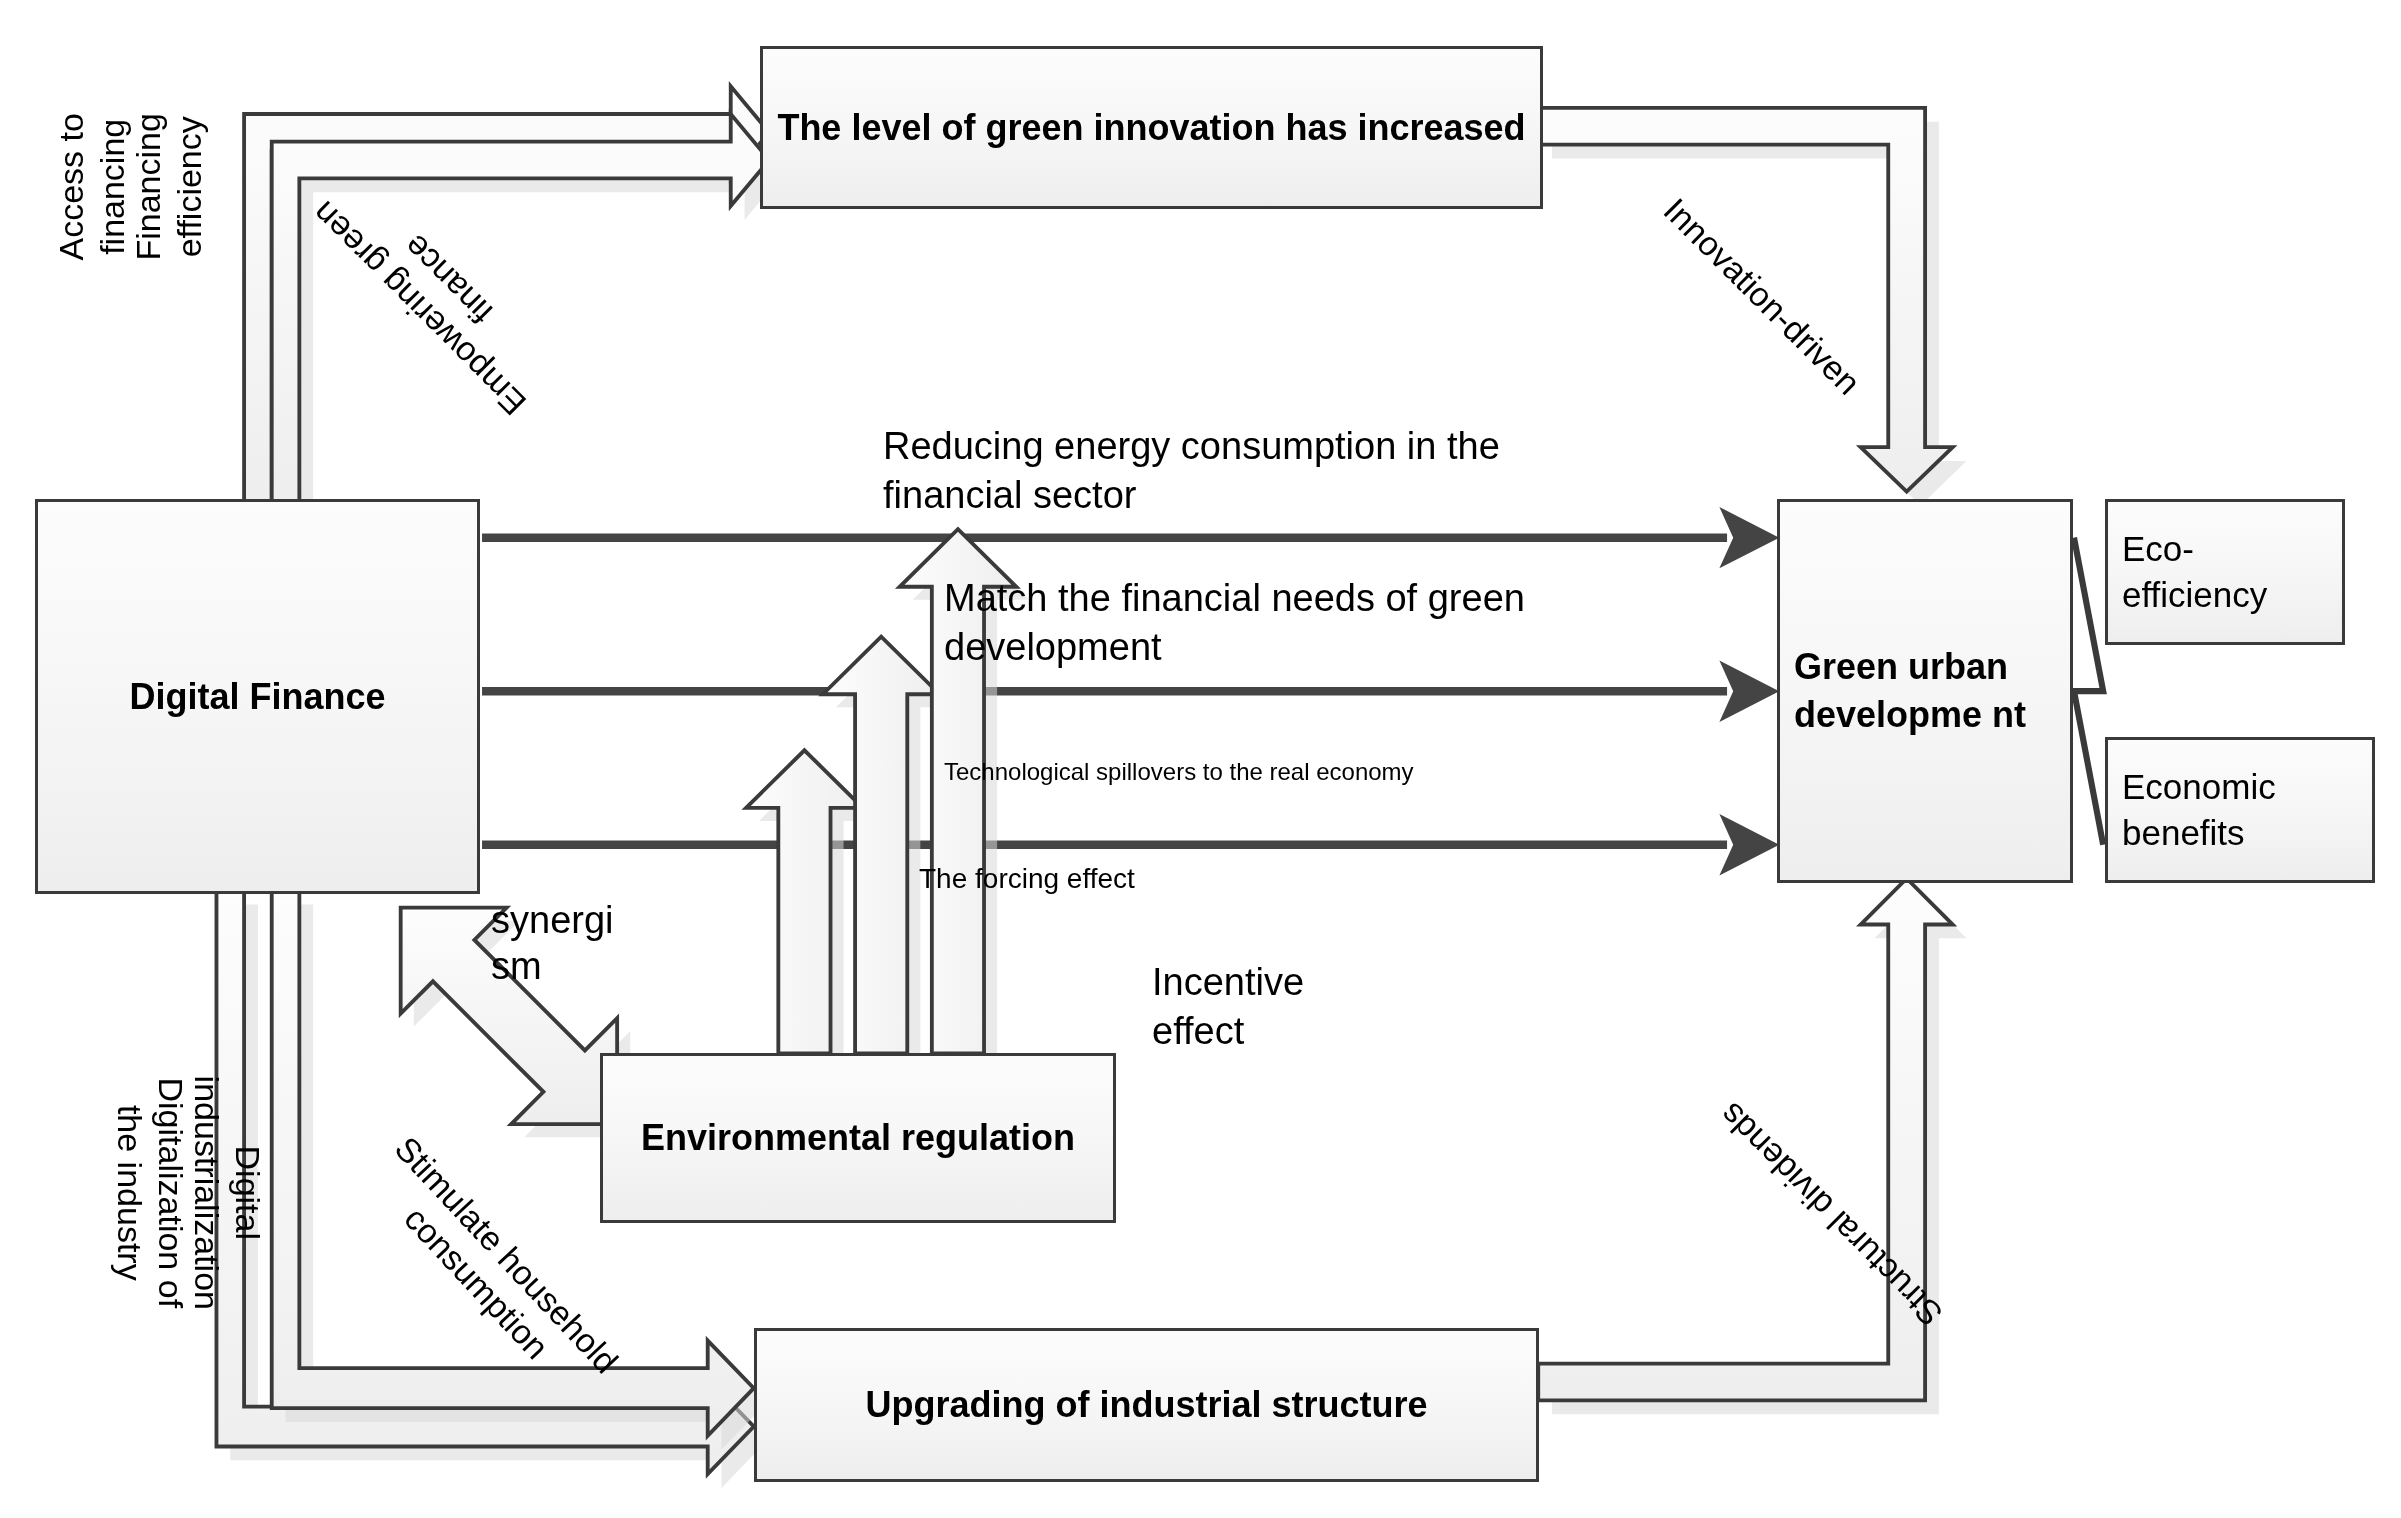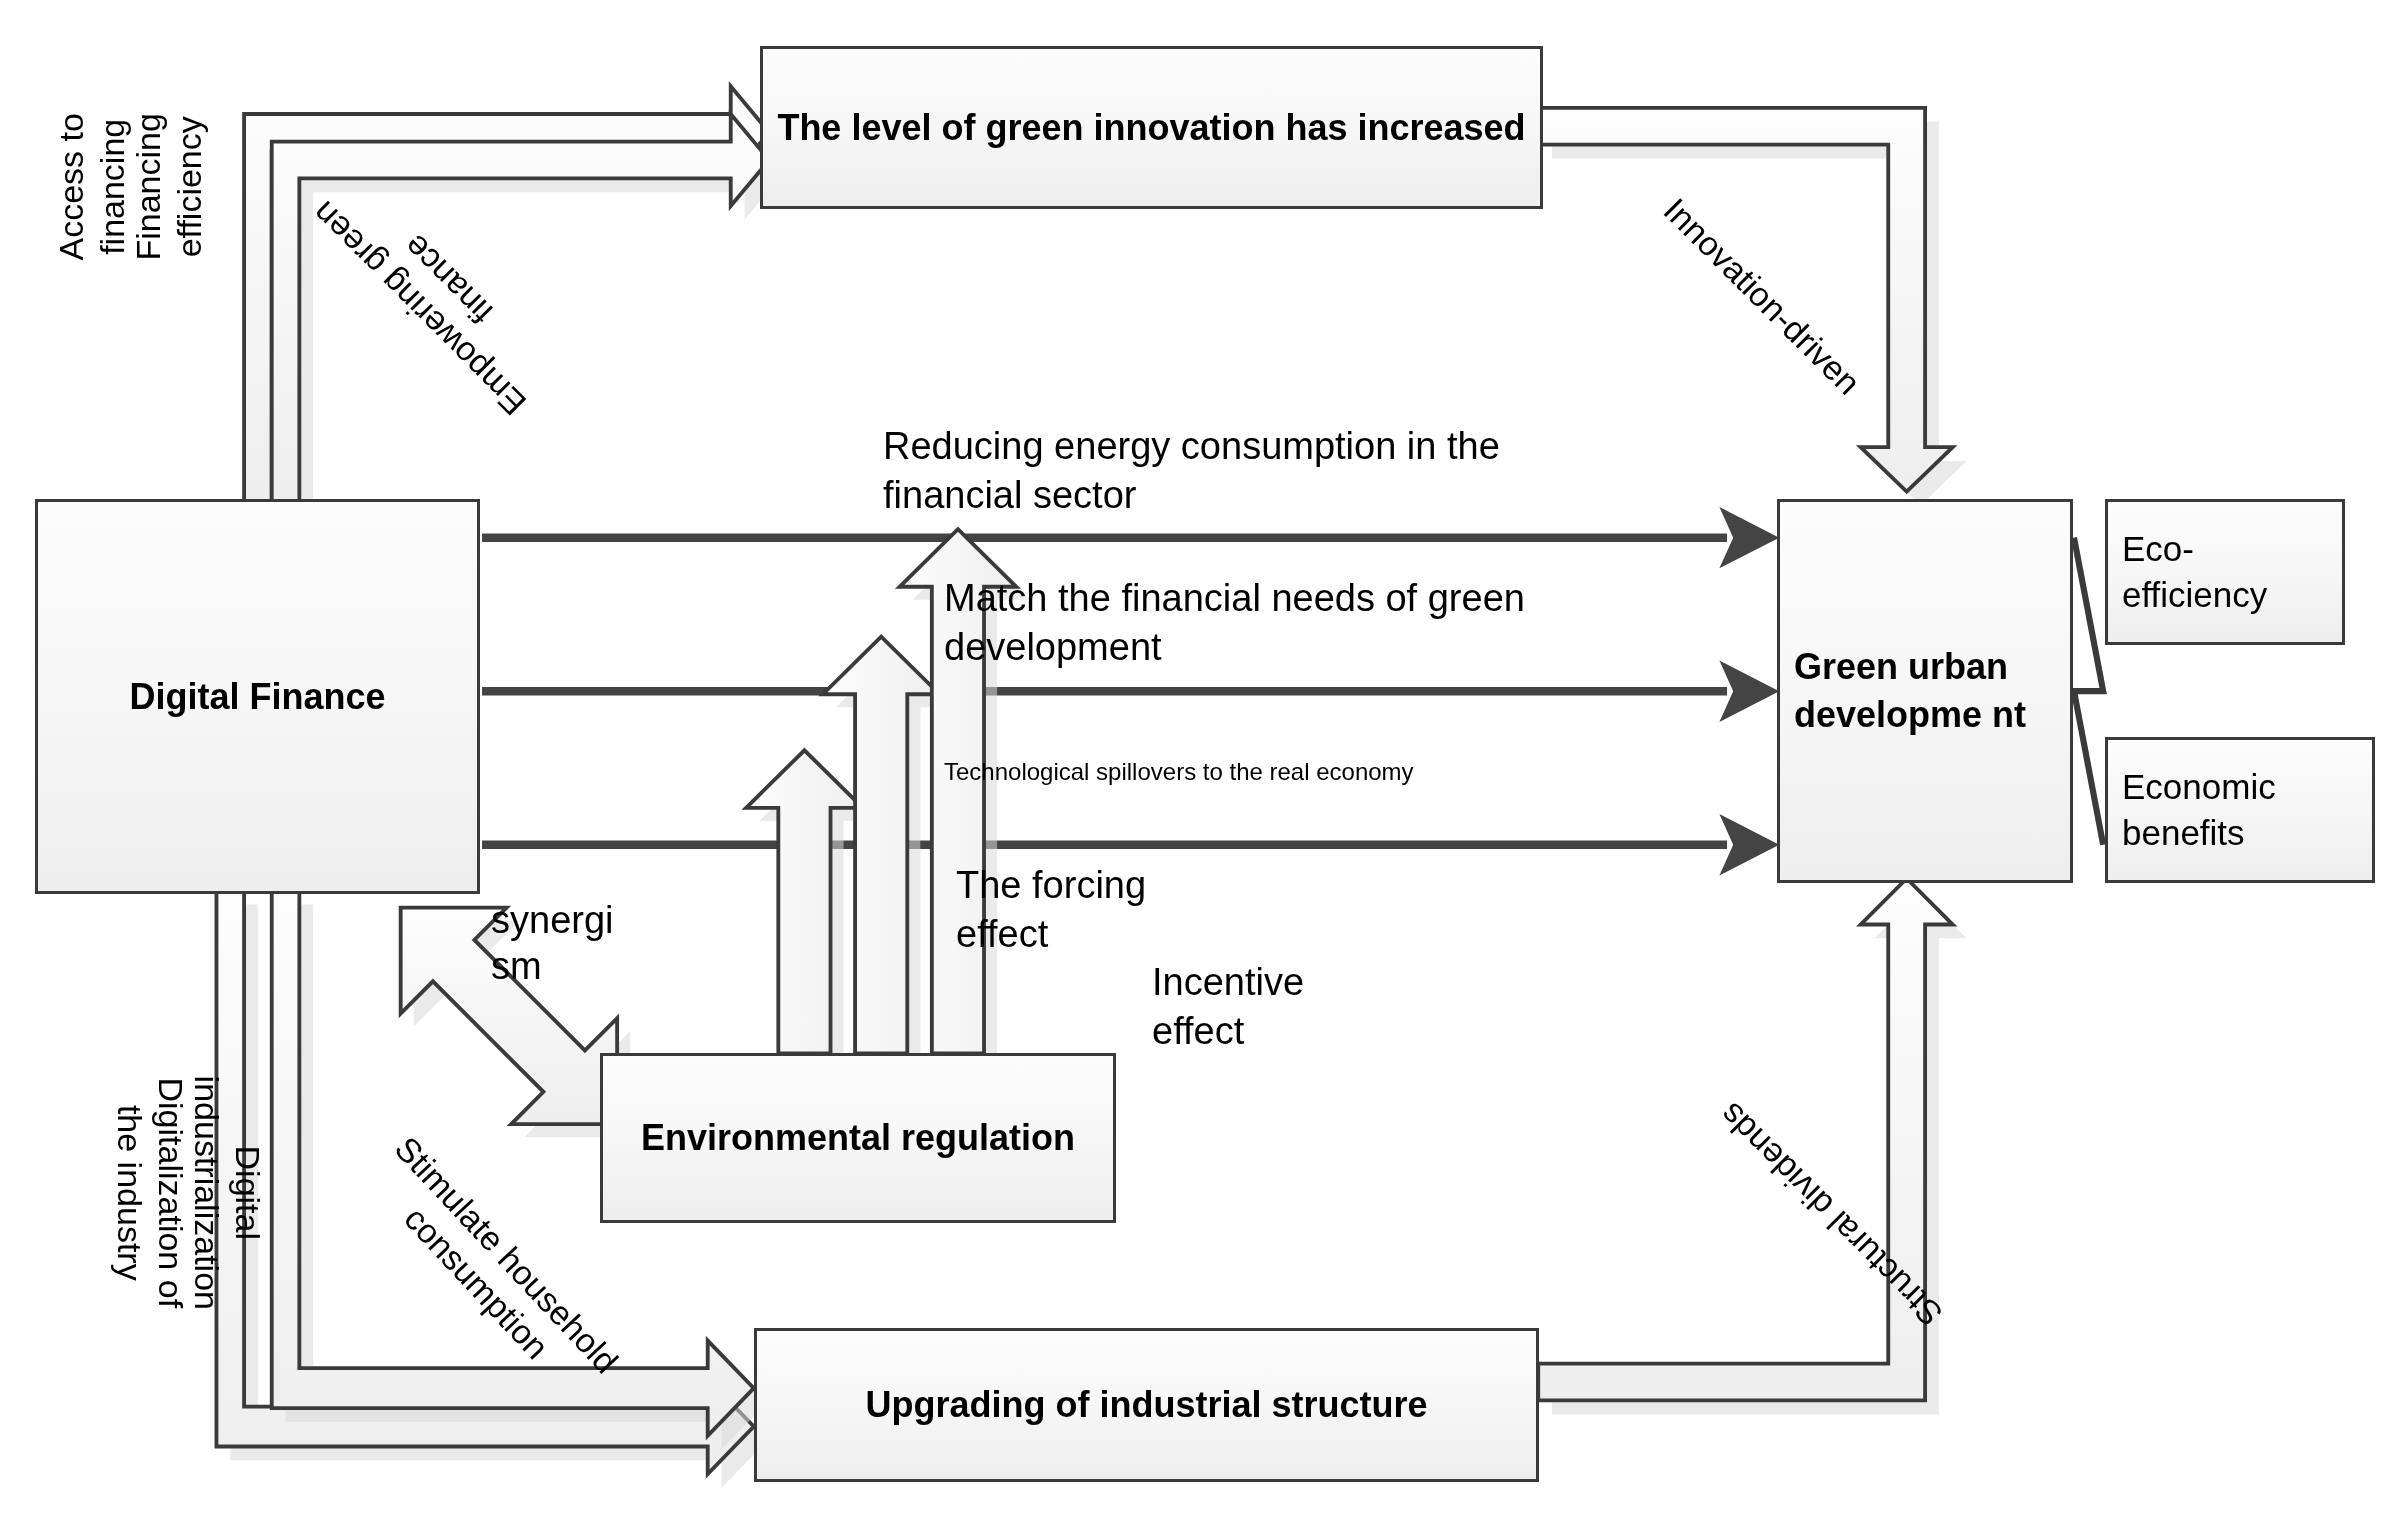--- a/index.html
+++ b/index.html
@@ -141,7 +141,7 @@
 
   <div class="flowtext cond" style="left:944px;top:728px;width:691px;font-size:24px;margin-top:28px;">Technological spillovers to the real economy</div>
 
-  <div class="flowtext cond" style="left:956px;top:861px;width:238px;font-size:38px;">The forcing effect</div>
+  <div class="flowtext cond" style="left:919px;top:861px;width:238px;font-size:28px;">The forcing effect</div>
 
   <div class="flowtext cond" style="left:1152px;top:958px;width:223px;font-size:38px;">Incentive effect</div>
 

